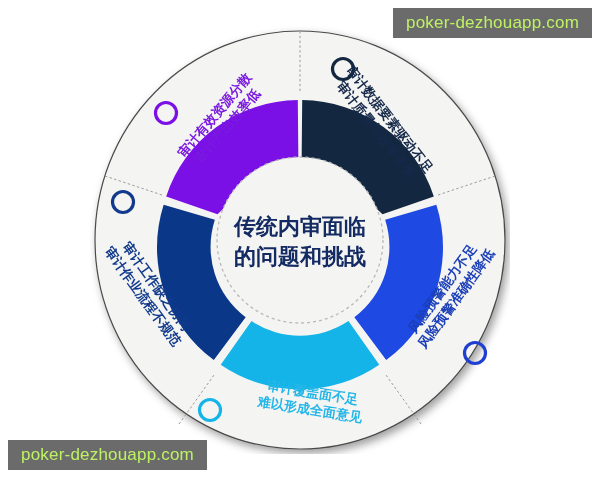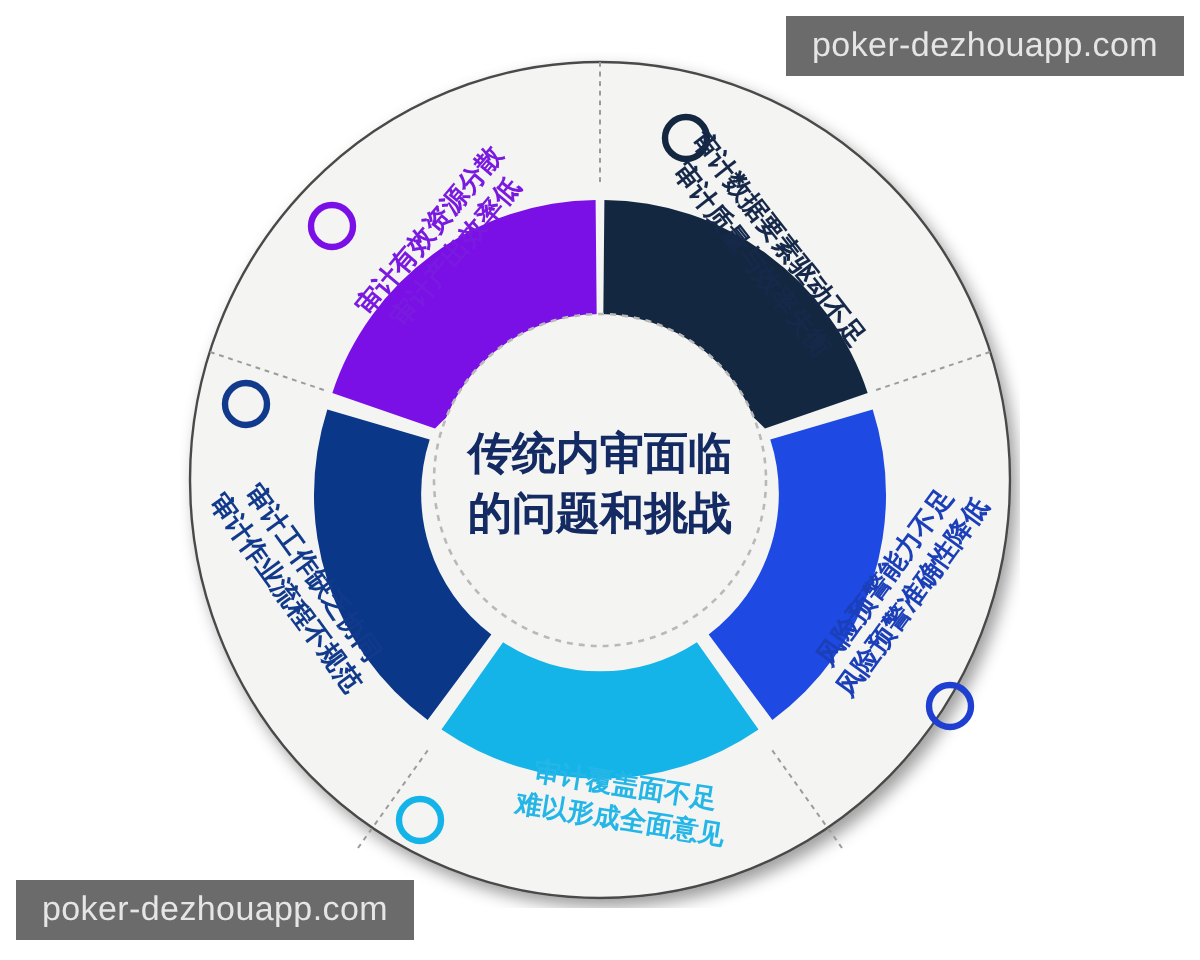--- a/index.html
+++ b/index.html
@@ -35,7 +35,7 @@
   .wm {
     position: absolute;
     background: #6b6b6b;
-    color: #e5e5e5;
+    color: #bef264;
     font-family: "Liberation Sans", sans-serif;
     font-size: 17px;
     letter-spacing: 0.2px;

